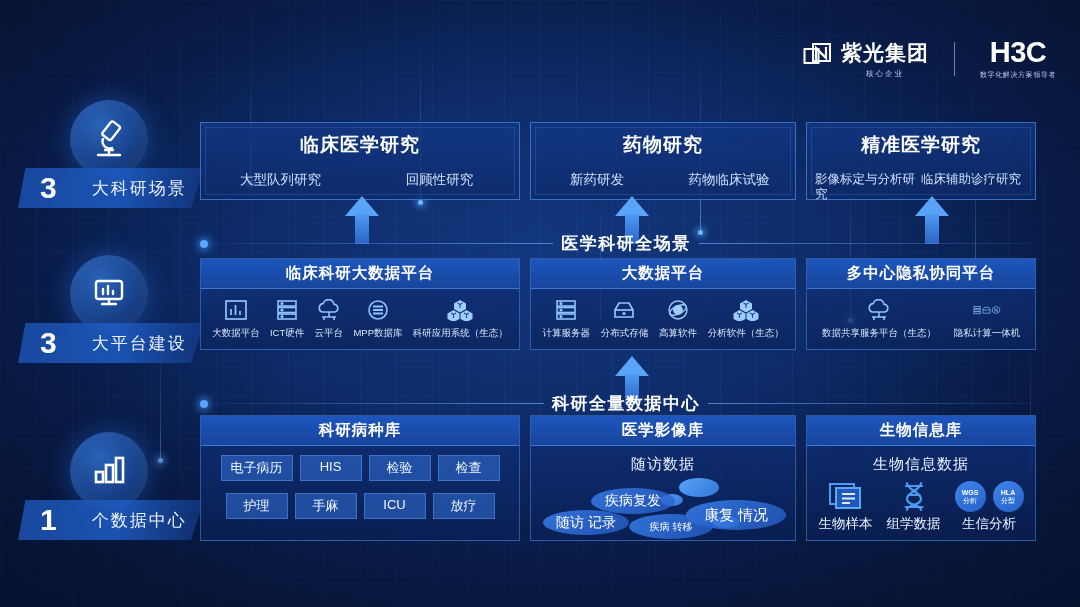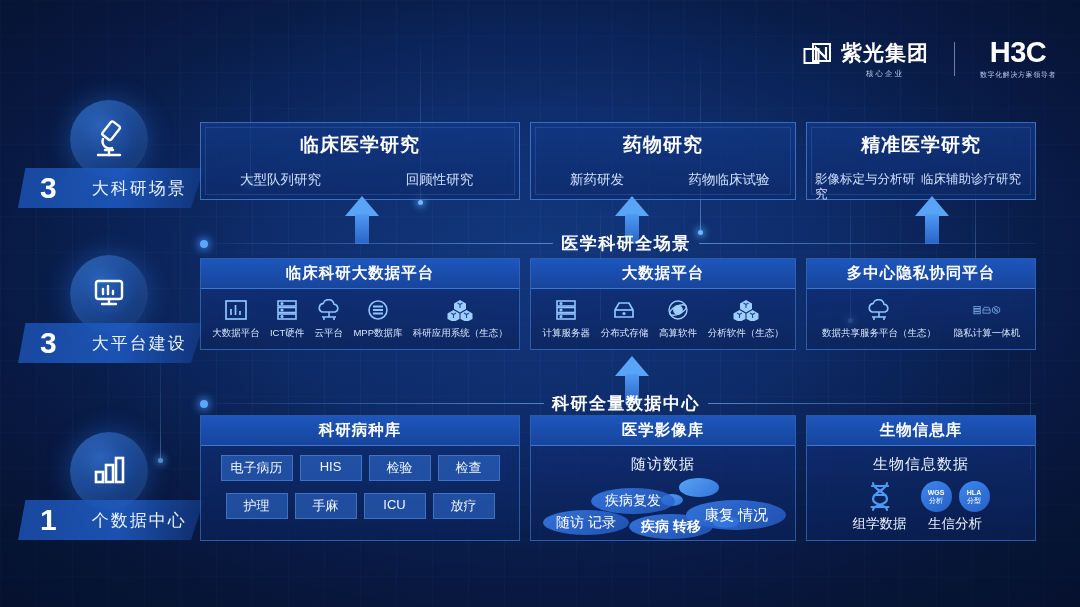--- a/index.html
+++ b/index.html
@@ -525,7 +525,7 @@
       <div class="bub" style="left:60px; top:12px; width:84px; height:26px; font-size:14px;">疾病复发</div>
       <div class="bub" style="left:155px; top:24px; width:100px; height:30px; font-size:15px;">康复 情况</div>
       <div class="bub" style="left:12px; top:34px; width:86px; height:25px; font-size:14px;">随访 记录</div>
-      <div class="bub" style="left:98px; top:38px; width:84px; height:25px; font-size:14px;font-weight:bold;">疾病 转移</div>
+      <div class="bub" style="left:98px; top:38px; width:84px; height:25px; font-size:10px;">疾病 转移</div>
     </div>
   </div>
 

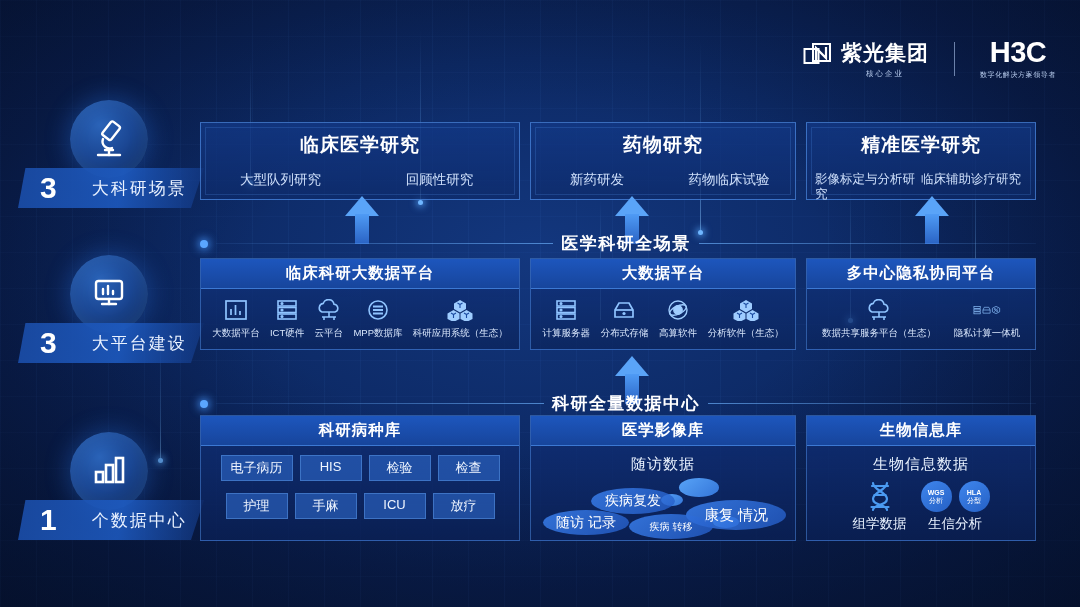--- a/index.html
+++ b/index.html
@@ -537,6 +537,18 @@
     <div class="biorow">
       <div class="biocell">
         <div class="bioicon">
+          <svg width="36" height="32" viewBox="0 0 36 32">
+            <rect x="2" y="4" width="24" height="20" fill="none" stroke="#4b9bf2" stroke-width="2"></rect>
+            <rect x="8" y="8" width="24" height="20" fill="#1f58b8" stroke="#59a7f7" stroke-width="2"></rect>
+            <g stroke="#d8ecff" stroke-width="2">
+                <path d="M14 14 L27 14 M14 18.5 L27 18.5 M14 23 L22 23"></path>
+              </g>
+          </svg>
+        </div>
+        <div class="biolabel">生物样本</div>
+      </div>
+      <div class="biocell">
+        <div class="bioicon">
           <svg width="30" height="32" viewBox="0 0 30 32">
             <g fill="none" stroke="#4b9bf2" stroke-width="2.2" stroke-linecap="round">
               <path d="M8 3 C8 10, 22 12, 22 19 C22 26, 8 24, 8 30"></path>

